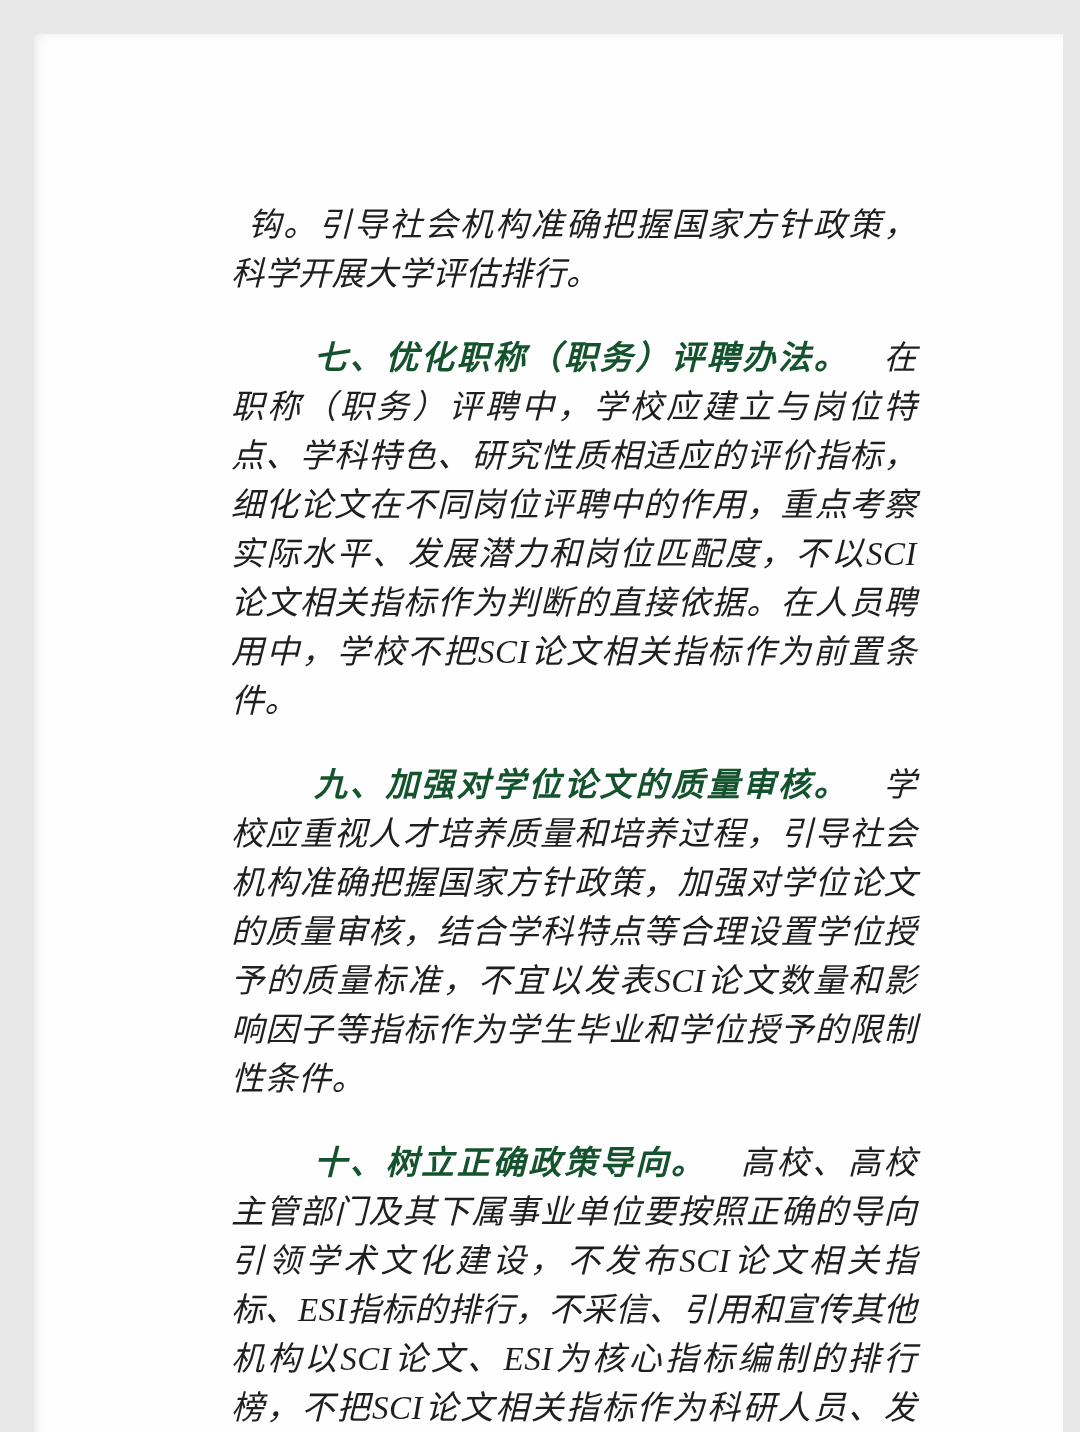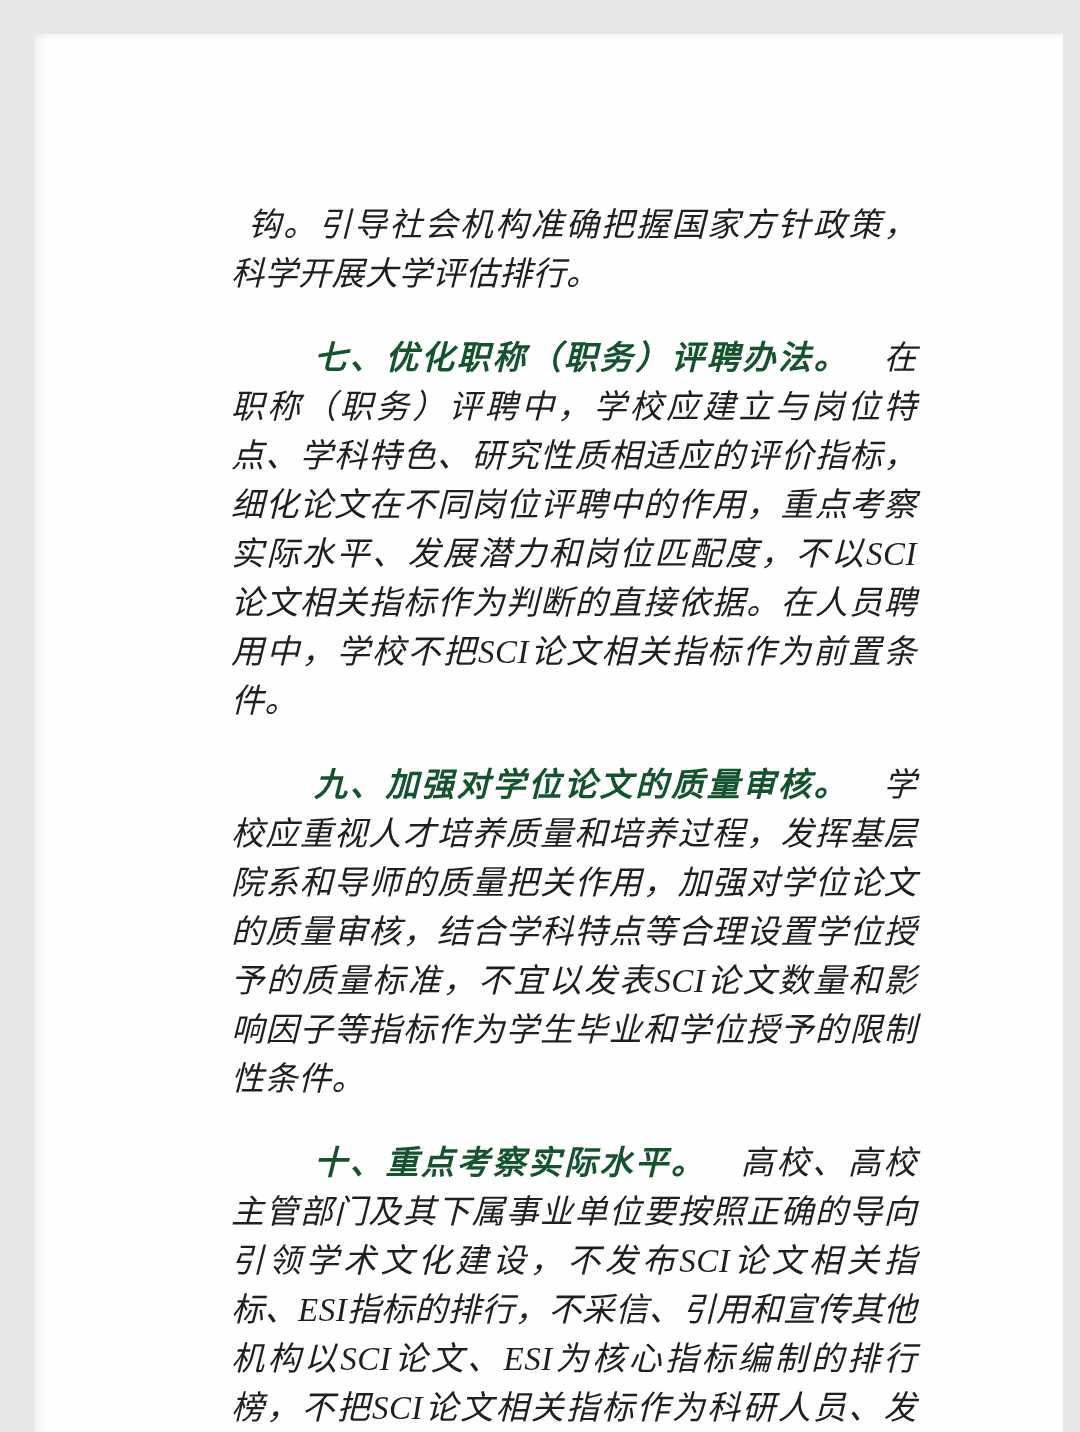--- a/index.html
+++ b/index.html
@@ -90,7 +90,7 @@
     <p class="para"><span class="para-head">七、优化职称（职务）评聘办法。</span><span class="para-body">在职称（职务）评聘中，学校应建立与岗位特点、学科特色、研究性质相适应的评价指标，细化论文在不同岗位评聘中的作用，重点考察实际水平、发展潜力和岗位匹配度，不以SCI论文相关指标作为判断的直接依据。在人员聘用中，学校不把SCI论文相关指标作为前置条件。</span></p>
 
 
-    <p class="para"><span class="para-head">九、加强对学位论文的质量审核。</span><span class="para-body">学校应重视人才培养质量和培养过程，发挥基层院系和导师的质量把关作用，加强对学位论文的质量审核，结合学科特点等合理设置学位授予的质量标准，不宜以发表SCI论文数量和影响因子等指标作为学生毕业和学位授予的限制性条件。</span></p>
+    <p class="para"><span class="para-head">九、加强对学位论文的质量审核。</span><span class="para-body">学校应重视人才培养质量和培养过程，引导社会机构准确把握国家方针政策，加强对学位论文的质量审核，结合学科特点等合理设置学位授予的质量标准，不宜以发表SCI论文数量和影响因子等指标作为学生毕业和学位授予的限制性条件。</span></p>
 
     <p class="para"><span class="para-head">十、重点考察实际水平。</span><span class="para-body">高校、高校主管部门及其下属事业单位要按照正确的导向引领学术文化建设，不发布SCI论文相关指标、ESI指标的排行，不采信、引用和宣传其他机构以SCI论文、ESI为核心指标编制的排行榜，不把SCI论文相关指标作为科研人员、发展潜力和岗位匹配度。</span></p>
 

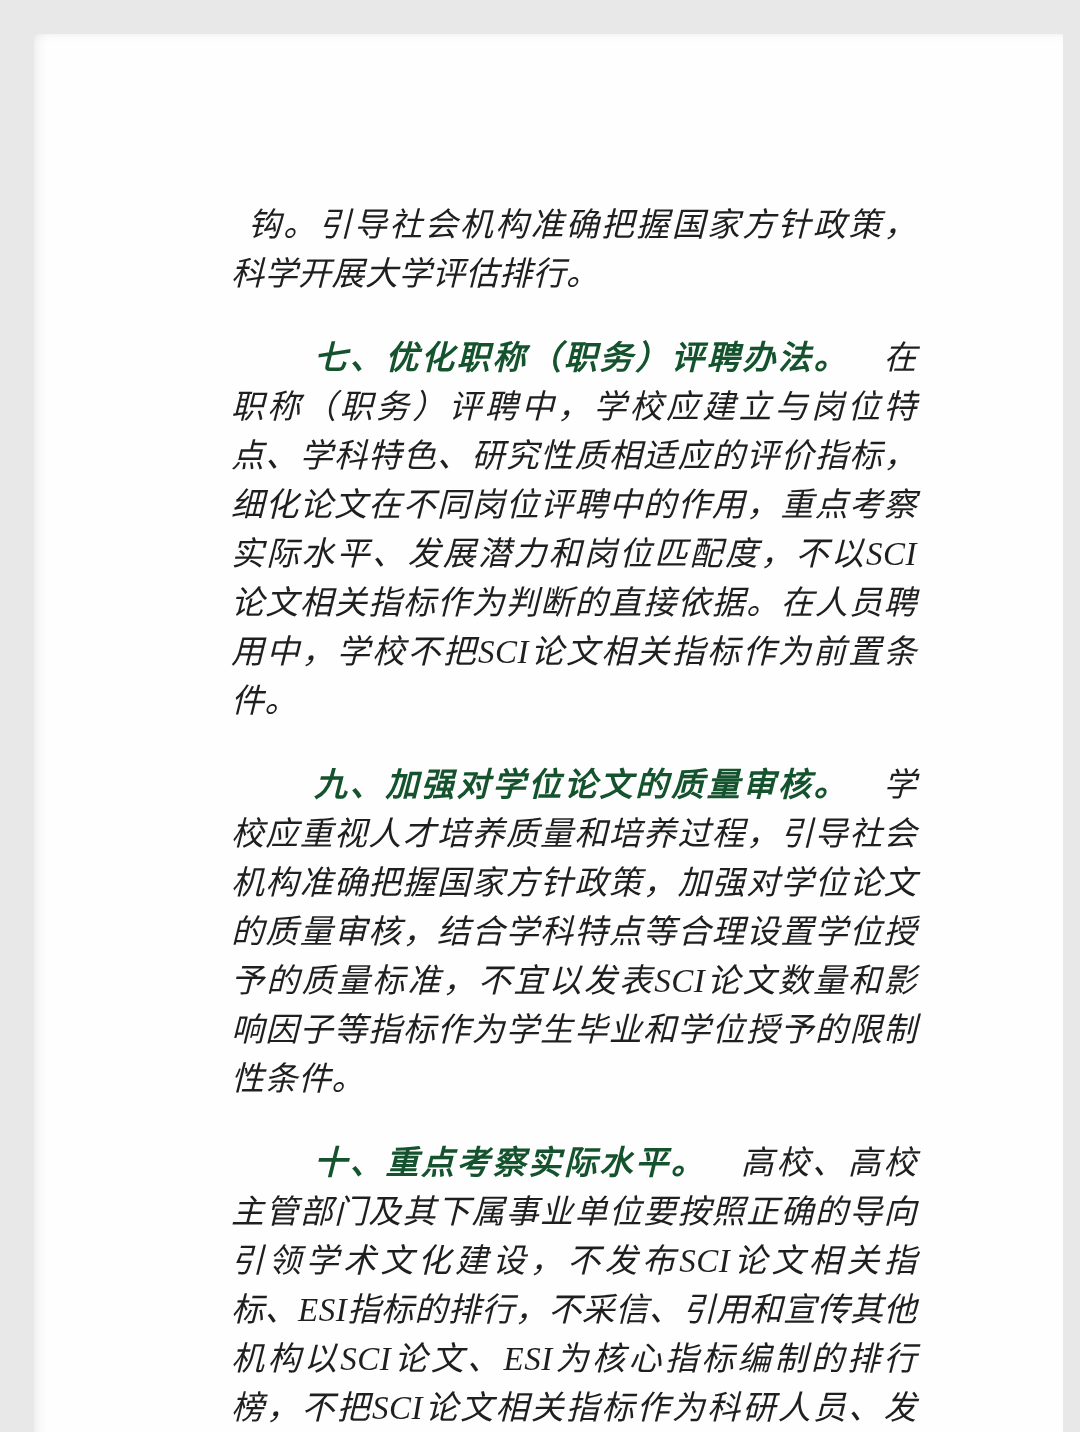--- a/index.html
+++ b/index.html
@@ -92,7 +92,7 @@
 
     <p class="para"><span class="para-head">九、加强对学位论文的质量审核。</span><span class="para-body">学校应重视人才培养质量和培养过程，引导社会机构准确把握国家方针政策，加强对学位论文的质量审核，结合学科特点等合理设置学位授予的质量标准，不宜以发表SCI论文数量和影响因子等指标作为学生毕业和学位授予的限制性条件。</span></p>
 
-    <p class="para"><span class="para-head">十、重点考察实际水平。</span><span class="para-body">高校、高校主管部门及其下属事业单位要按照正确的导向引领学术文化建设，不发布SCI论文相关指标、ESI指标的排行，不采信、引用和宣传其他机构以SCI论文、ESI为核心指标编制的排行榜，不把SCI论文相关指标作为科研人员、发展潜力和岗位匹配度。</span></p>
+    <p class="para"><span class="para-head">十、树立正确政策导向。</span><span class="para-body">高校、高校主管部门及其下属事业单位要按照正确的导向引领学术文化建设，不发布SCI论文相关指标、ESI指标的排行，不采信、引用和宣传其他机构以SCI论文、ESI为核心指标编制的排行榜，不把SCI论文相关指标作为科研人员、发展潜力和岗位匹配度。</span></p>
 
   </div>
 

